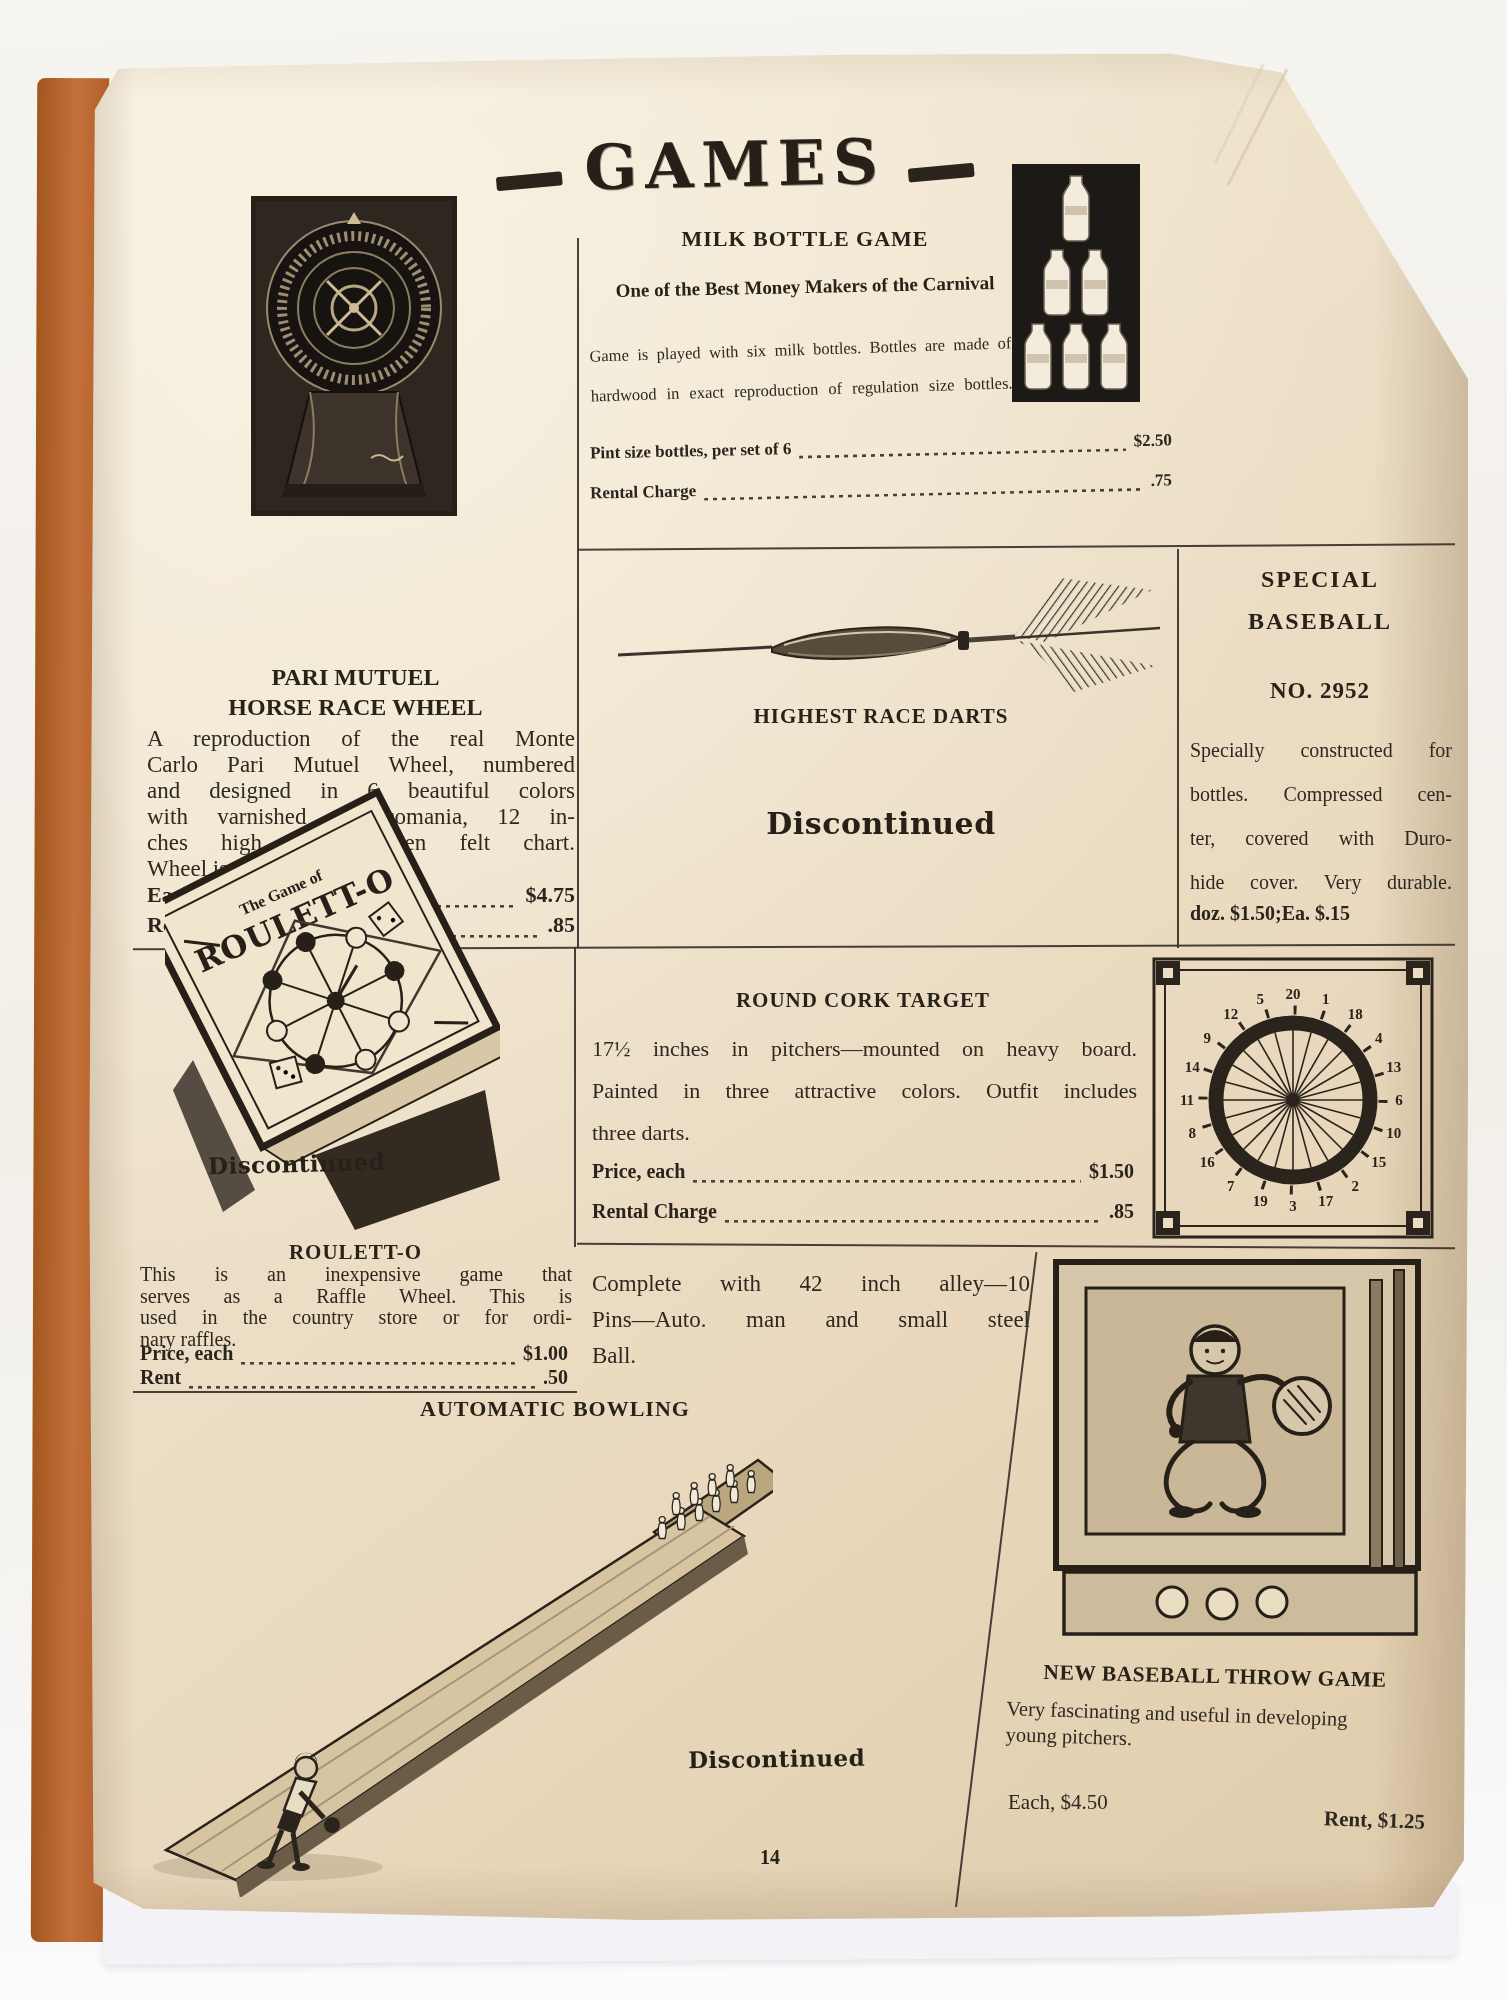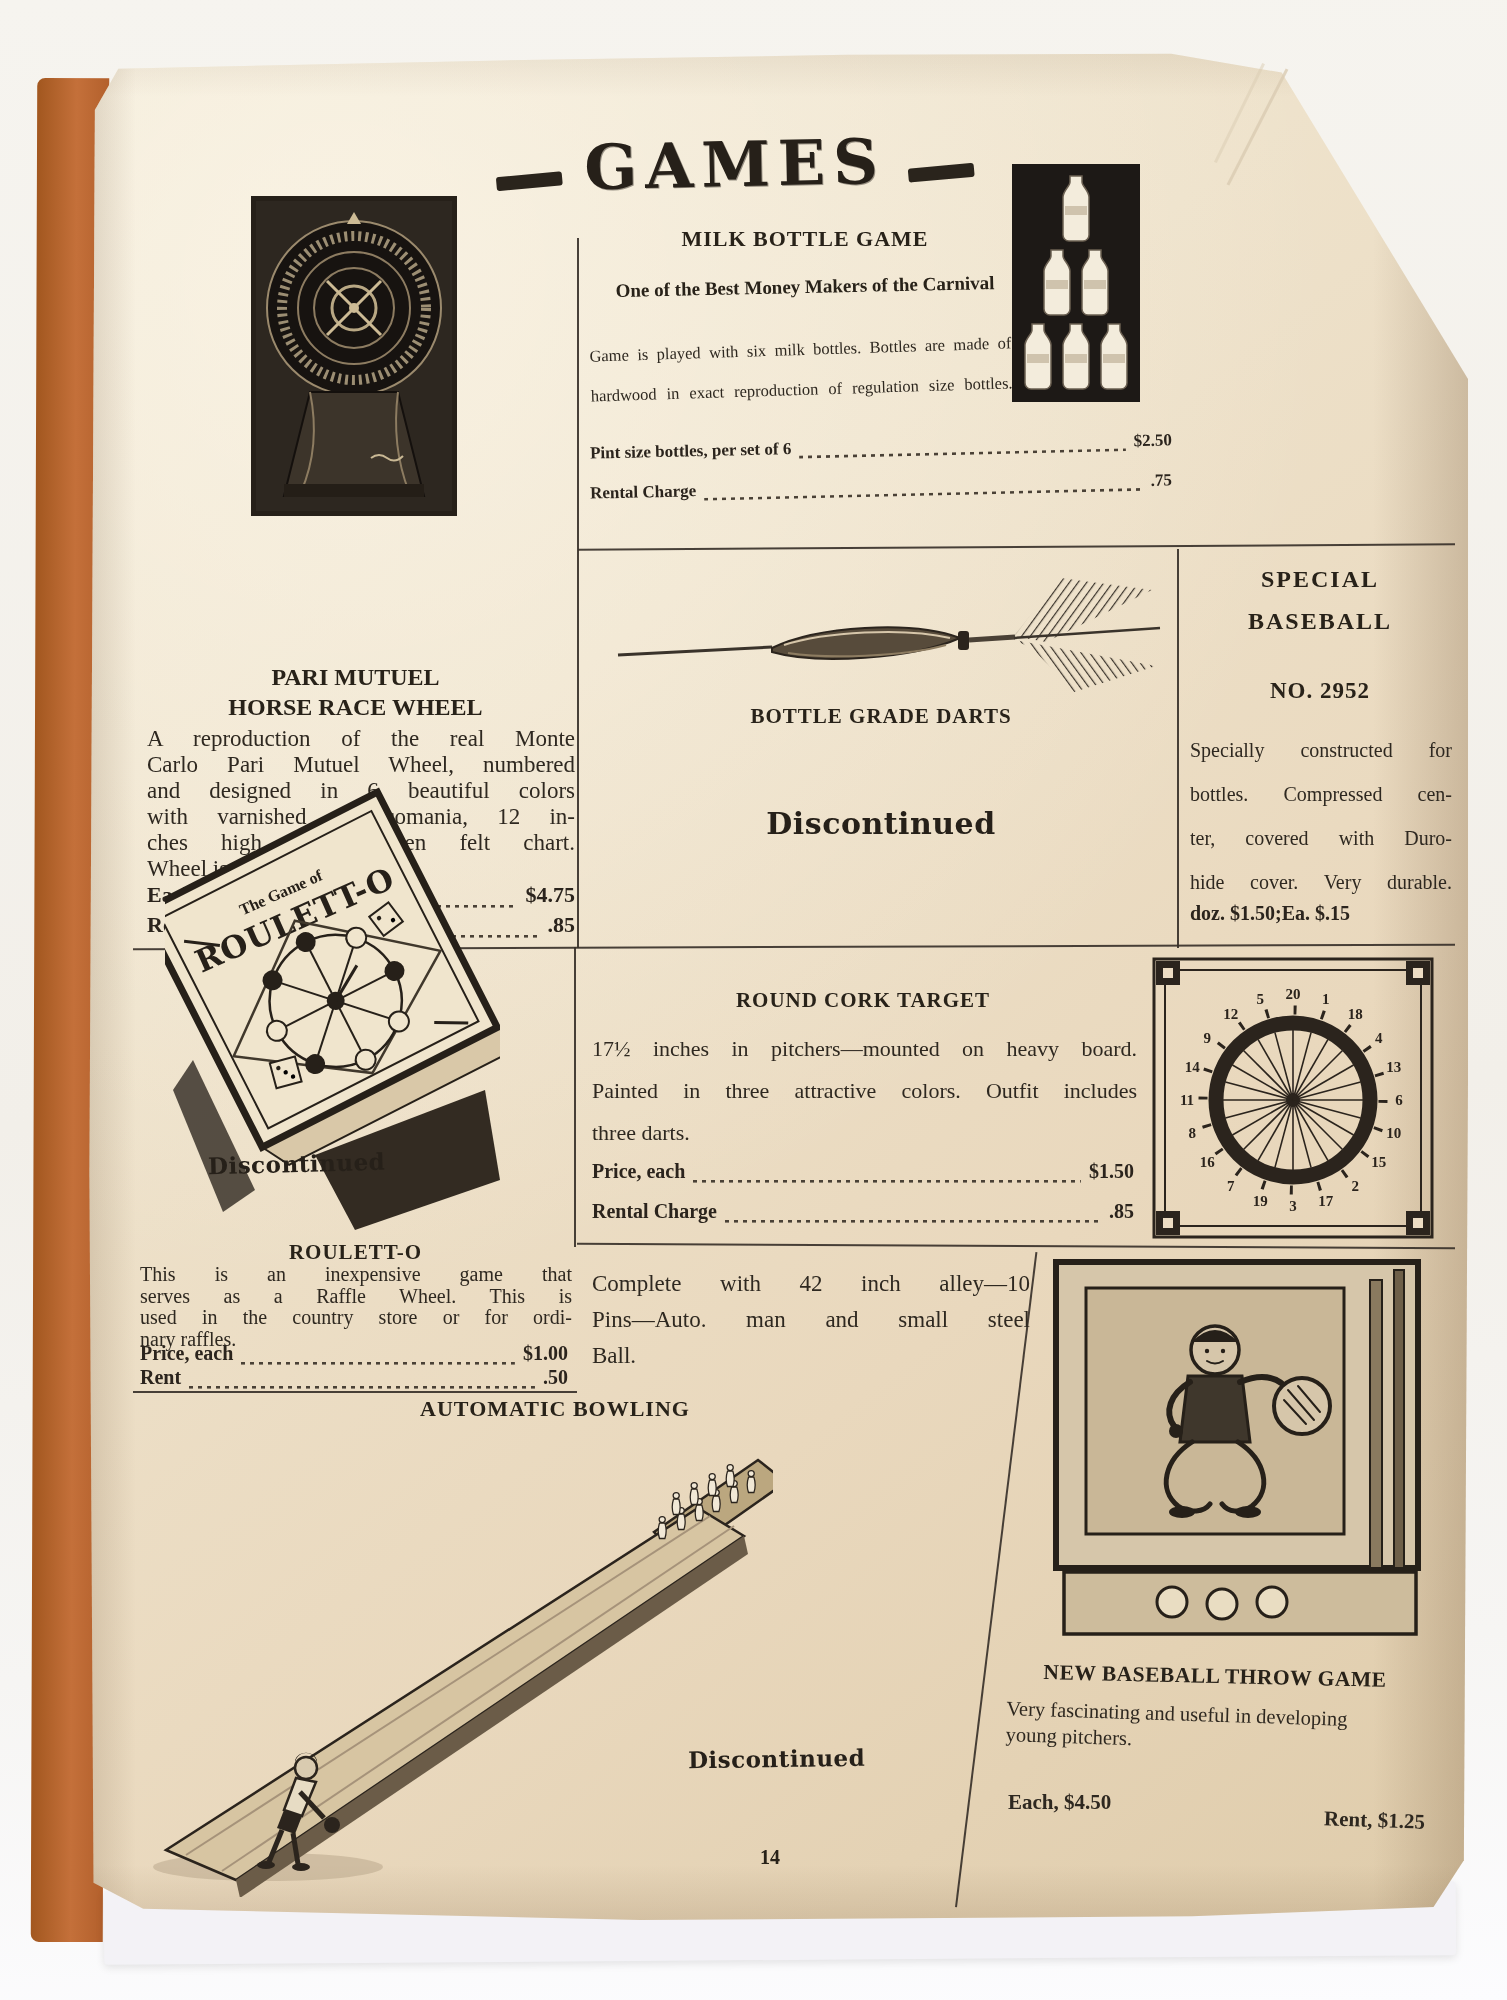--- a/index.html
+++ b/index.html
@@ -185,7 +185,7 @@
     <line x1="402" y1="82" x2="548" y2="72" stroke="#3a332b" stroke-width="2.5"></line>
   </svg>
 </div>
-<div class="hc" style="left:585px;top:704px;width:592px;font-size:21px;letter-spacing:1px">BOTTLE GRADE DARTS</div>
+<div class="hc" style="left:585px;top:704px;width:592px;font-size:21px;letter-spacing:1px">HIGHEST RACE DARTS</div>
 <div class="hc disc" style="left:585px;top:806px;width:592px;font-size:30px">Discontinued</div>
 
 <div class="hc" style="left:1186px;top:566px;width:268px;font-size:24px;letter-spacing:2px">SPECIAL</div>

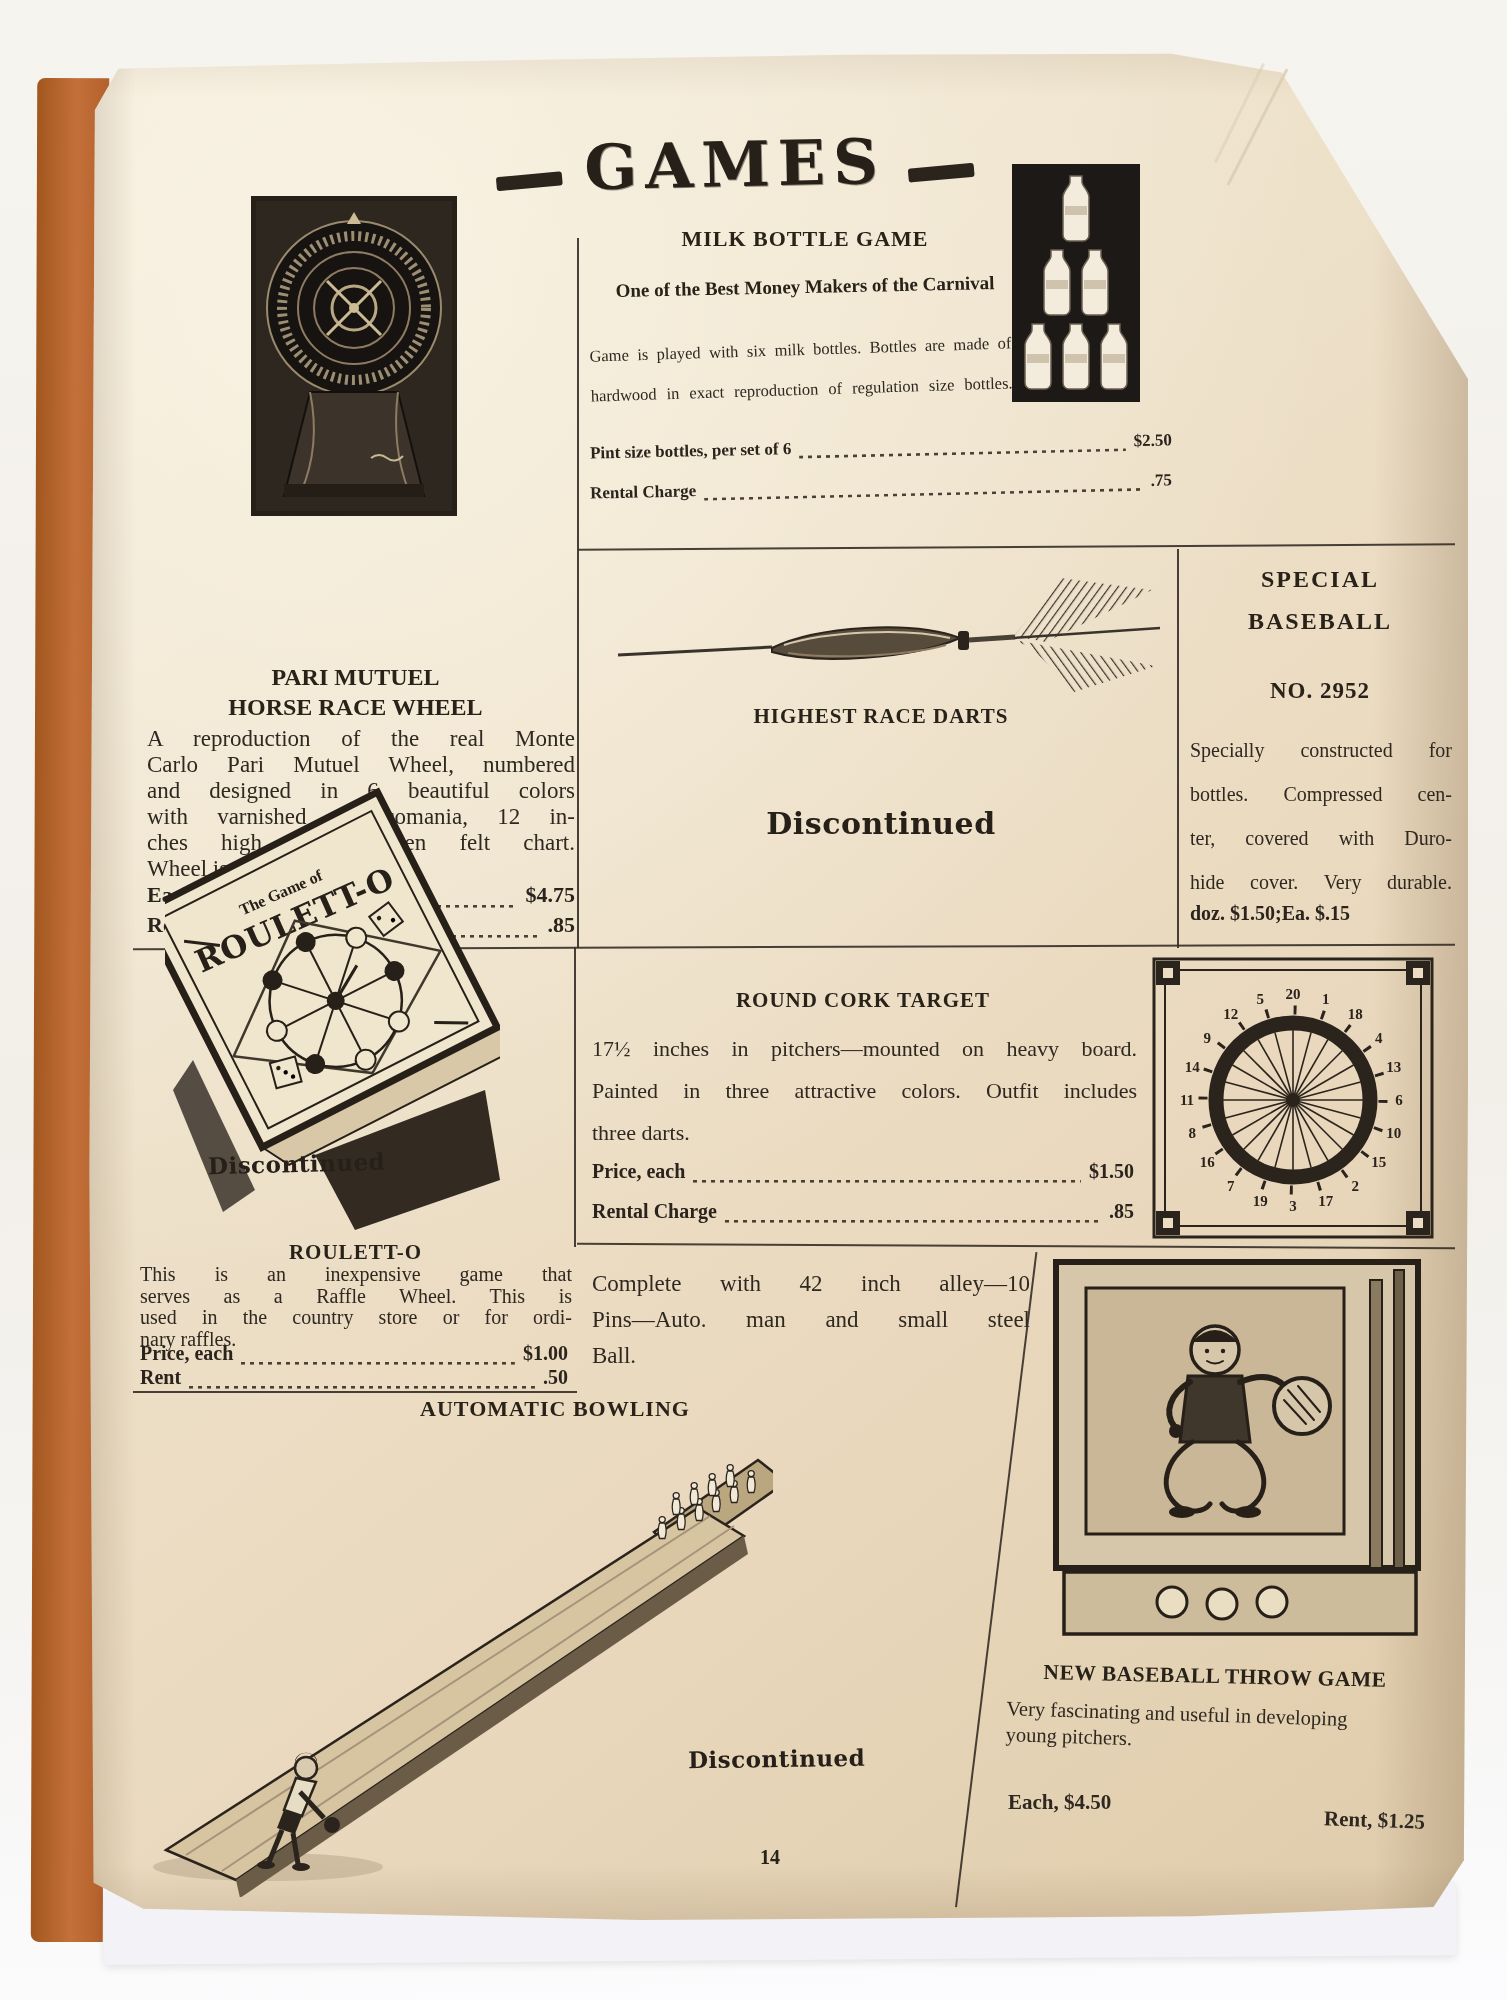--- a/index.html
+++ b/index.html
@@ -451,7 +451,7 @@
   <div>Very fascinating and useful in developing</div>
   <div>young pitchers.</div>
 </div>
-<div class="txt" style="left:1008px;top:1790px;font-size:21px;font-weight:bold">Each, $4.50</div>
+<div class="txt" style="left:1008px;top:1790px;font-size:21px;font-weight:normal">Each, $4.50</div>
 <div class="txt" style="left:1324px;top:1808px;font-size:21px;font-weight:bold;transform:rotate(2deg)">Rent, $1.25</div>
 
 <div class="hc" style="left:705px;top:1846px;width:130px;font-size:20px">14</div>

